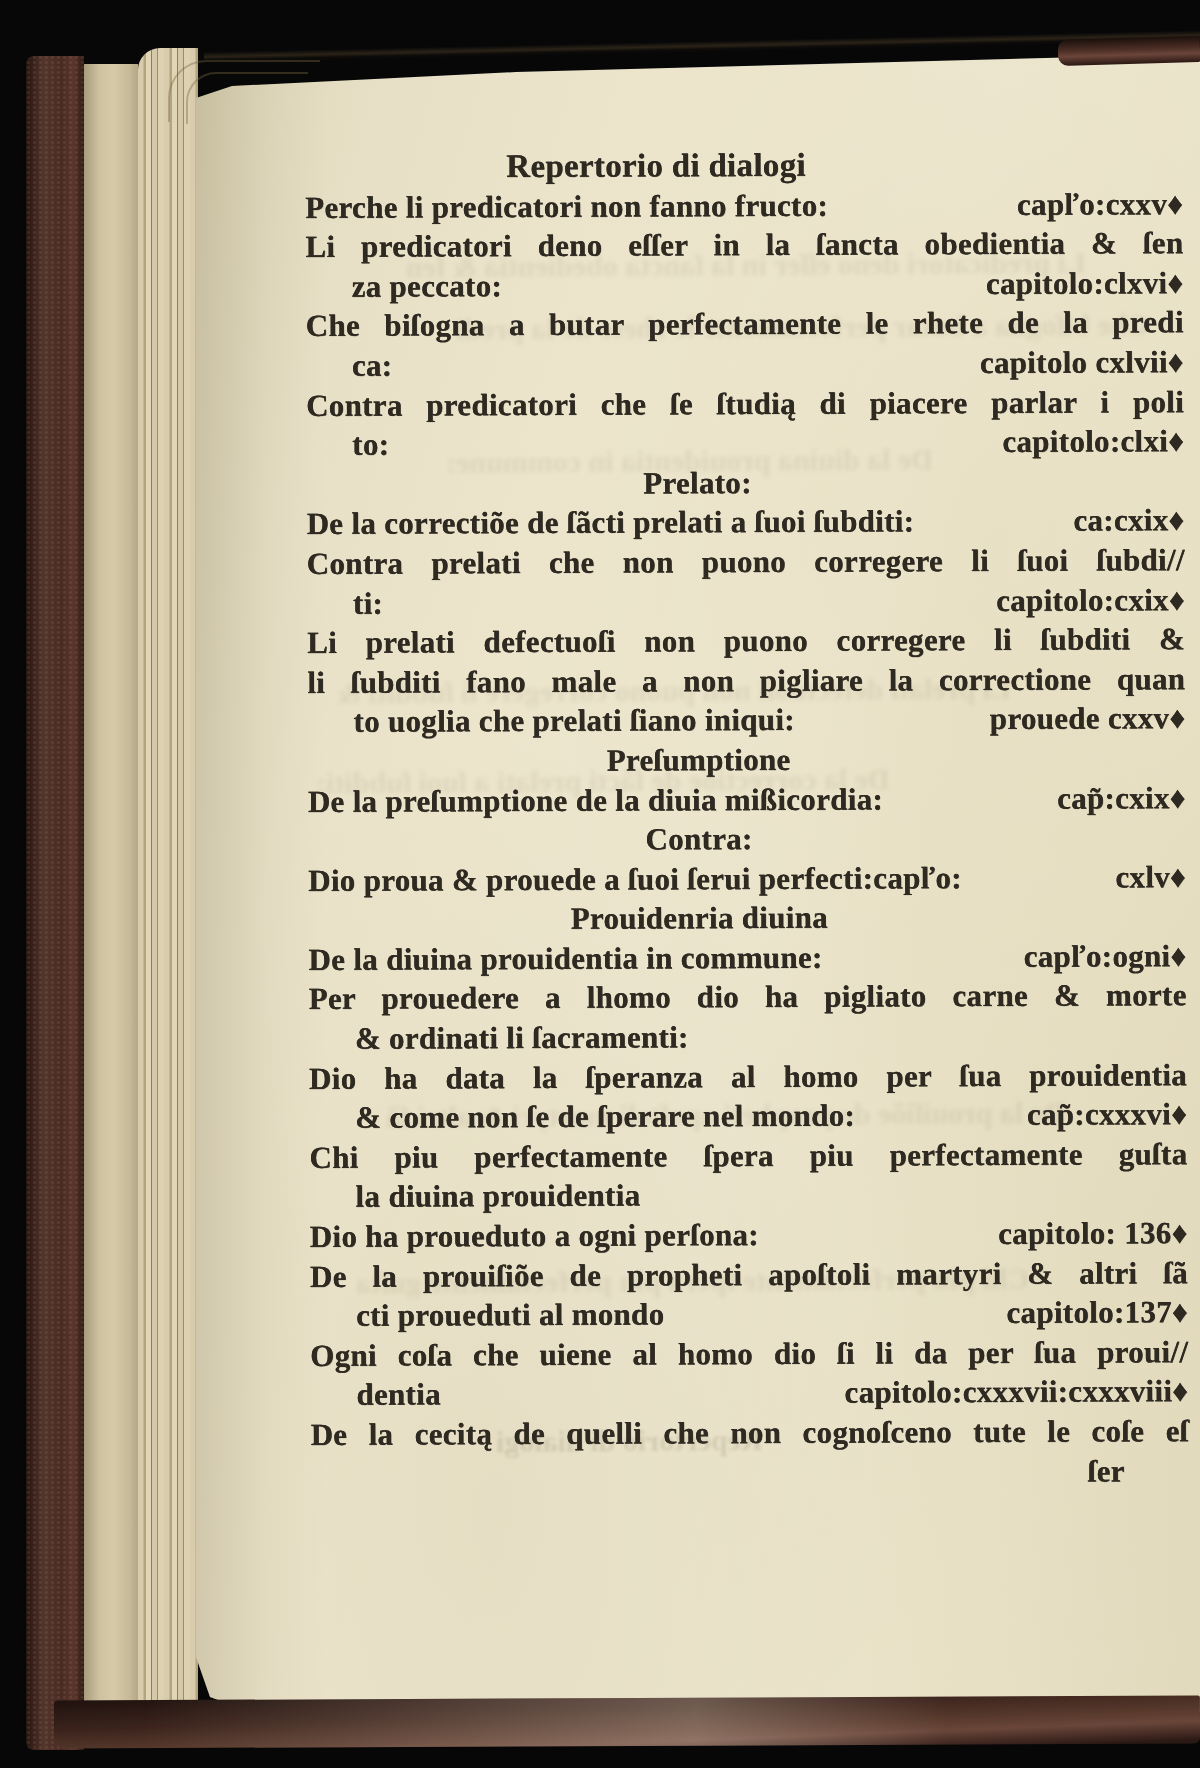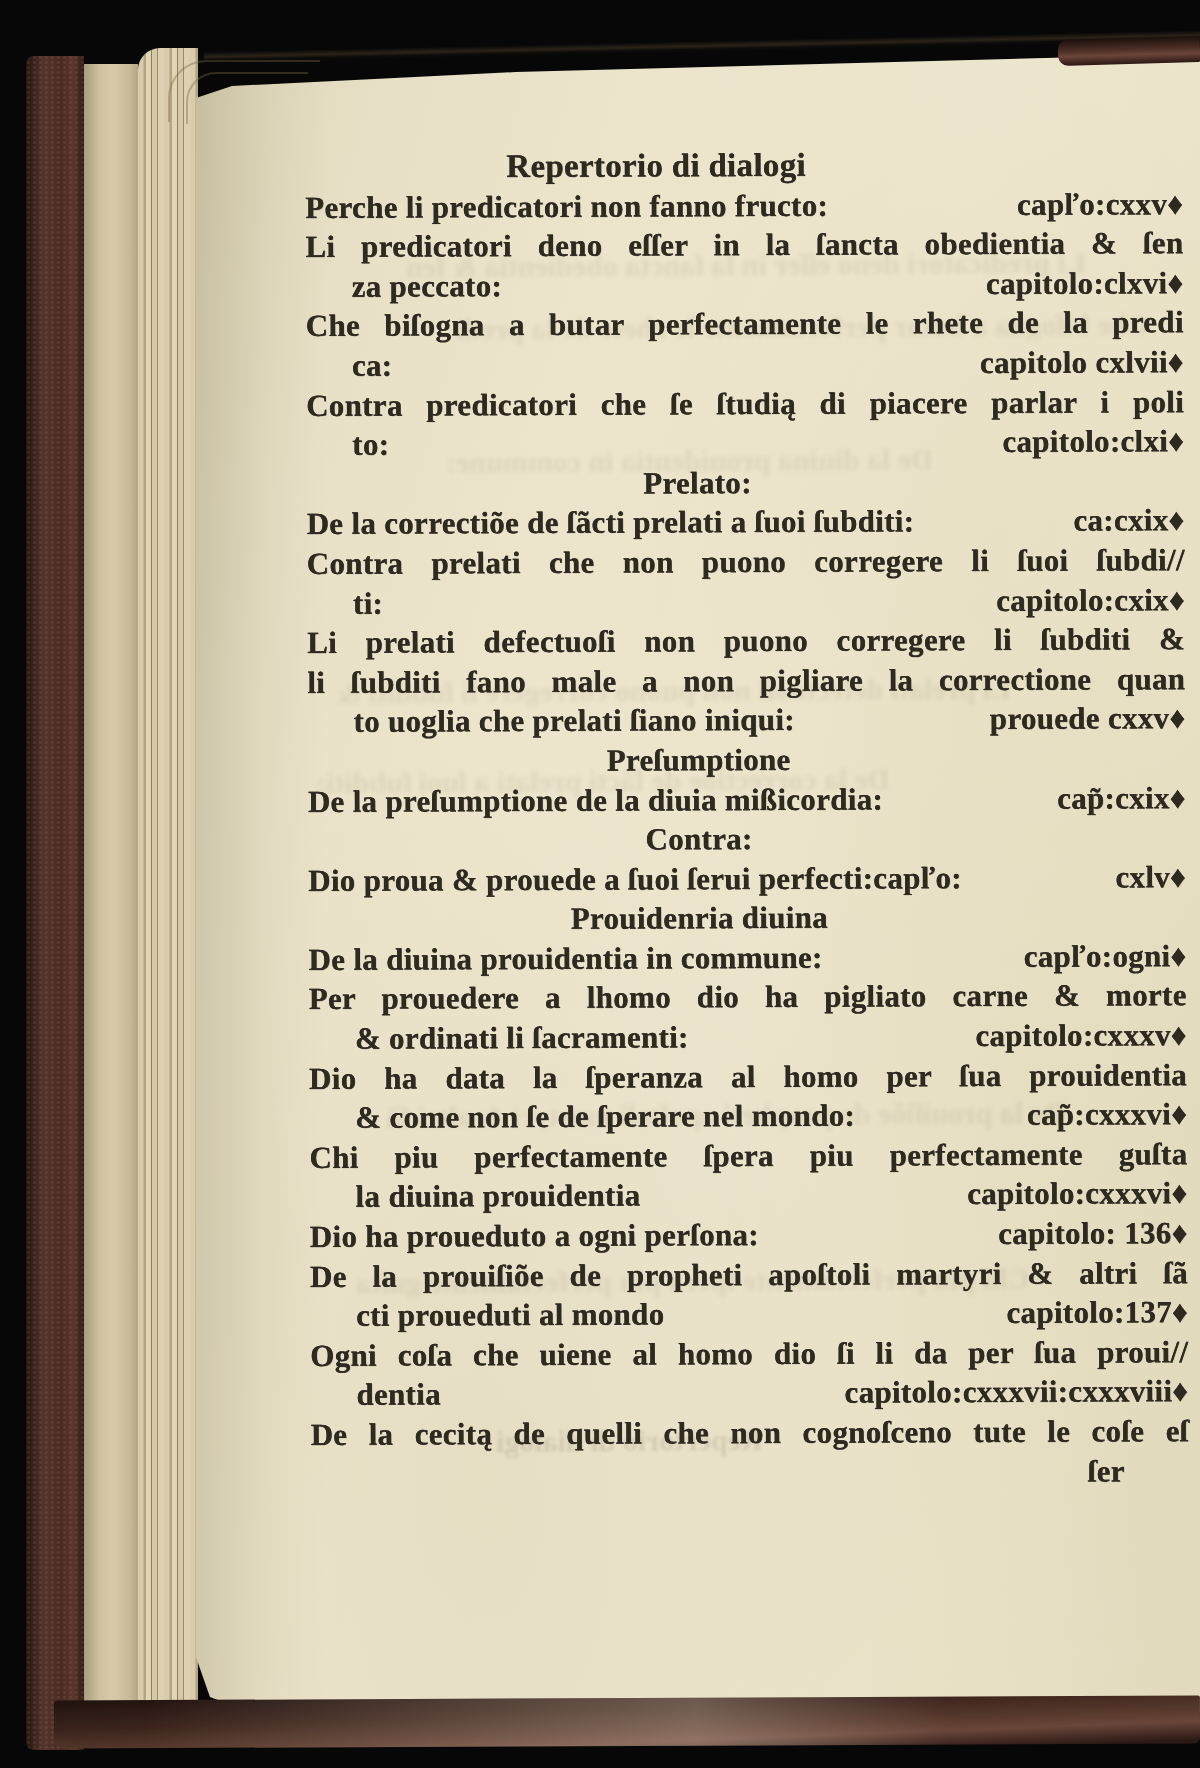--- a/index.html
+++ b/index.html
@@ -174,7 +174,6 @@
         </div>
         <div class="line cont">
           <span class="t">&amp; ordinati li ſacramenti:</span>
-          <span class="r">capitolo:cxxxv♦</span>
         </div>
         <div class="line run">
           <span class="t">Dio ha data la ſperanza al homo per ſua prouidentia</span>

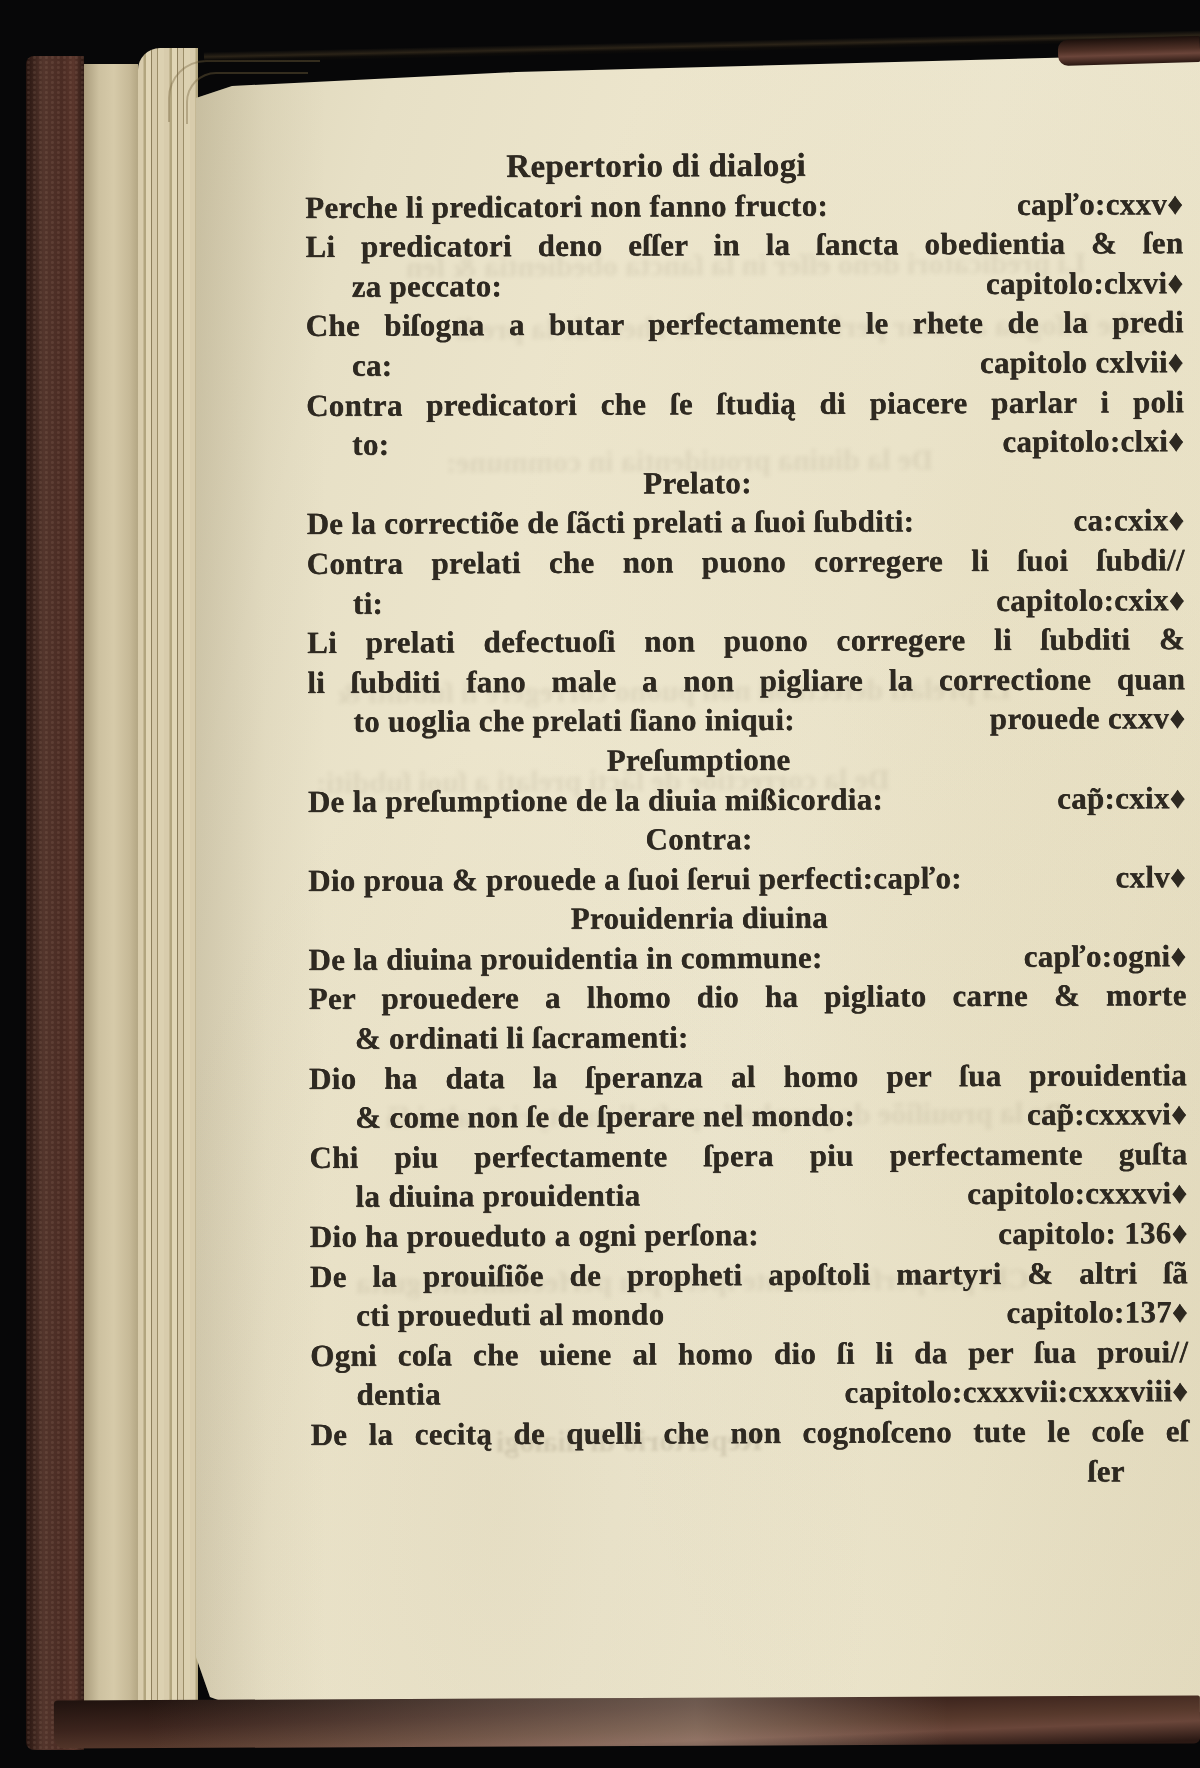--- a/index.html
+++ b/index.html
@@ -187,7 +187,6 @@
         </div>
         <div class="line cont">
           <span class="t">la diuina prouidentia</span>
-          <span class="r">capitolo:cxxxvi♦</span>
         </div>
         <div class="line entry">
           <span class="t">Dio ha proueduto a ogni perſona:</span>

